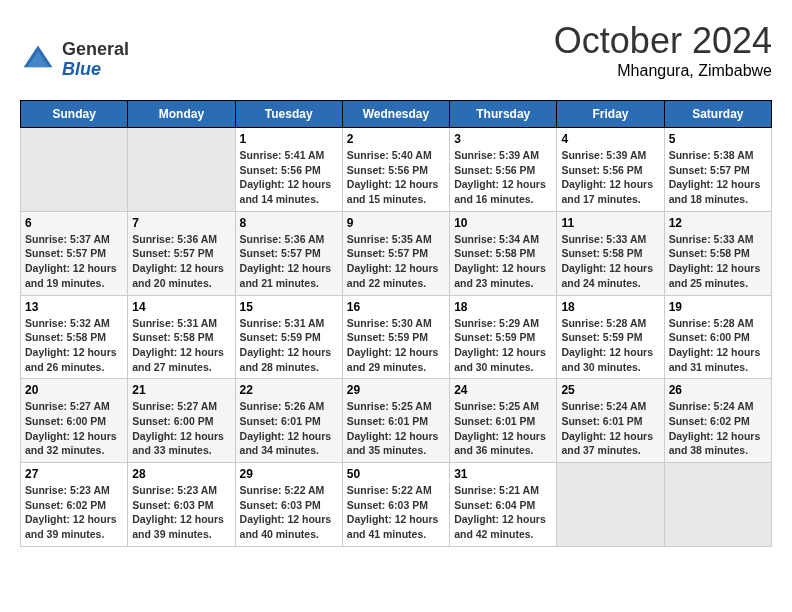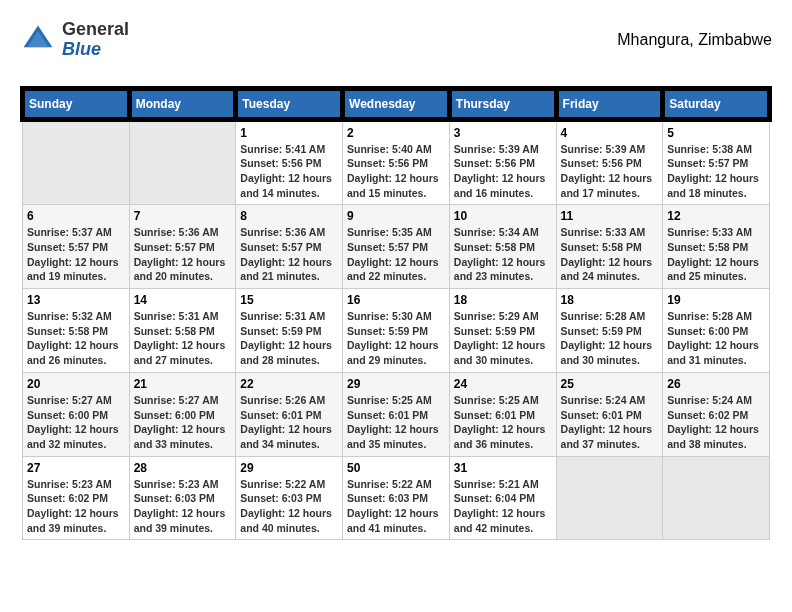--- a/index.html
+++ b/index.html
@@ -13,8 +13,8 @@
     .header {
       display: flex;
       justify-content: space-between;
-      align-items: center;
-      margin-bottom: 26px;
+      align-items: flex-end;
+      margin-bottom: 20px;
     }
     .logo {
       display: flex;

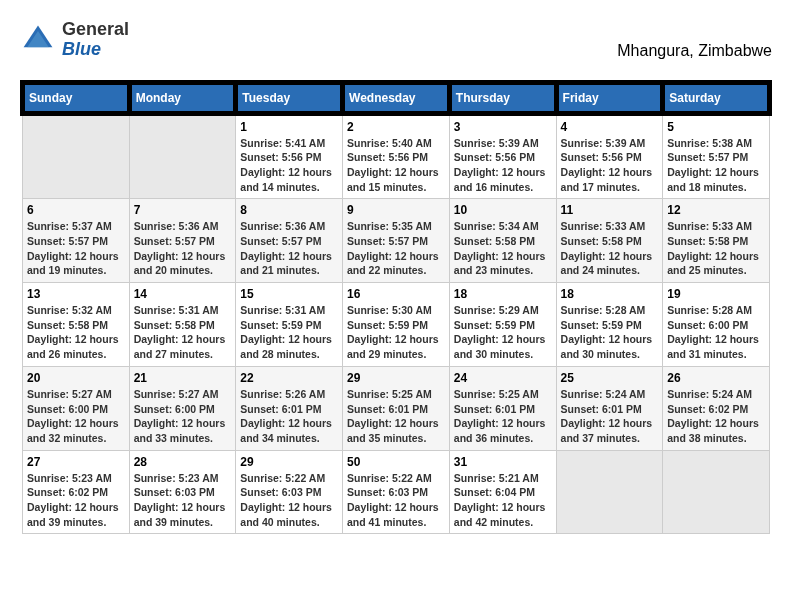--- a/index.html
+++ b/index.html
@@ -103,6 +103,7 @@
     </div>
   </div>
   <div class="title-block">
+    <h1>October 2024</h1>
     <h2>Mhangura, Zimbabwe</h2>
   </div>
 </div>

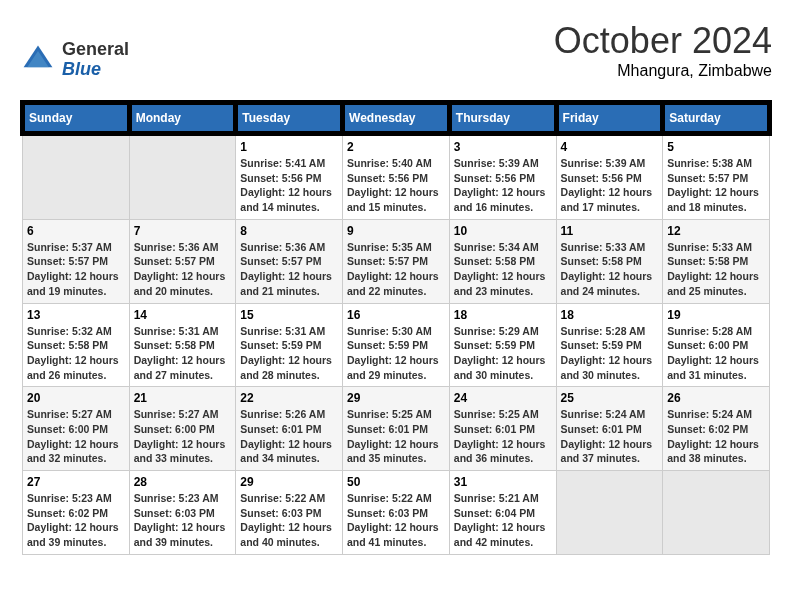--- a/index.html
+++ b/index.html
@@ -54,10 +54,10 @@
       background-color: #2a6db5;
       color: #fff;
       padding: 6px 4px;
-      text-align: left;
+      text-align: center;
       font-size: 12px;
       font-weight: bold;
-      border: 5px solid #000000;
+      border: 1px solid #000000;
     }
     tbody tr td {
       border: 1px solid #ccc;

